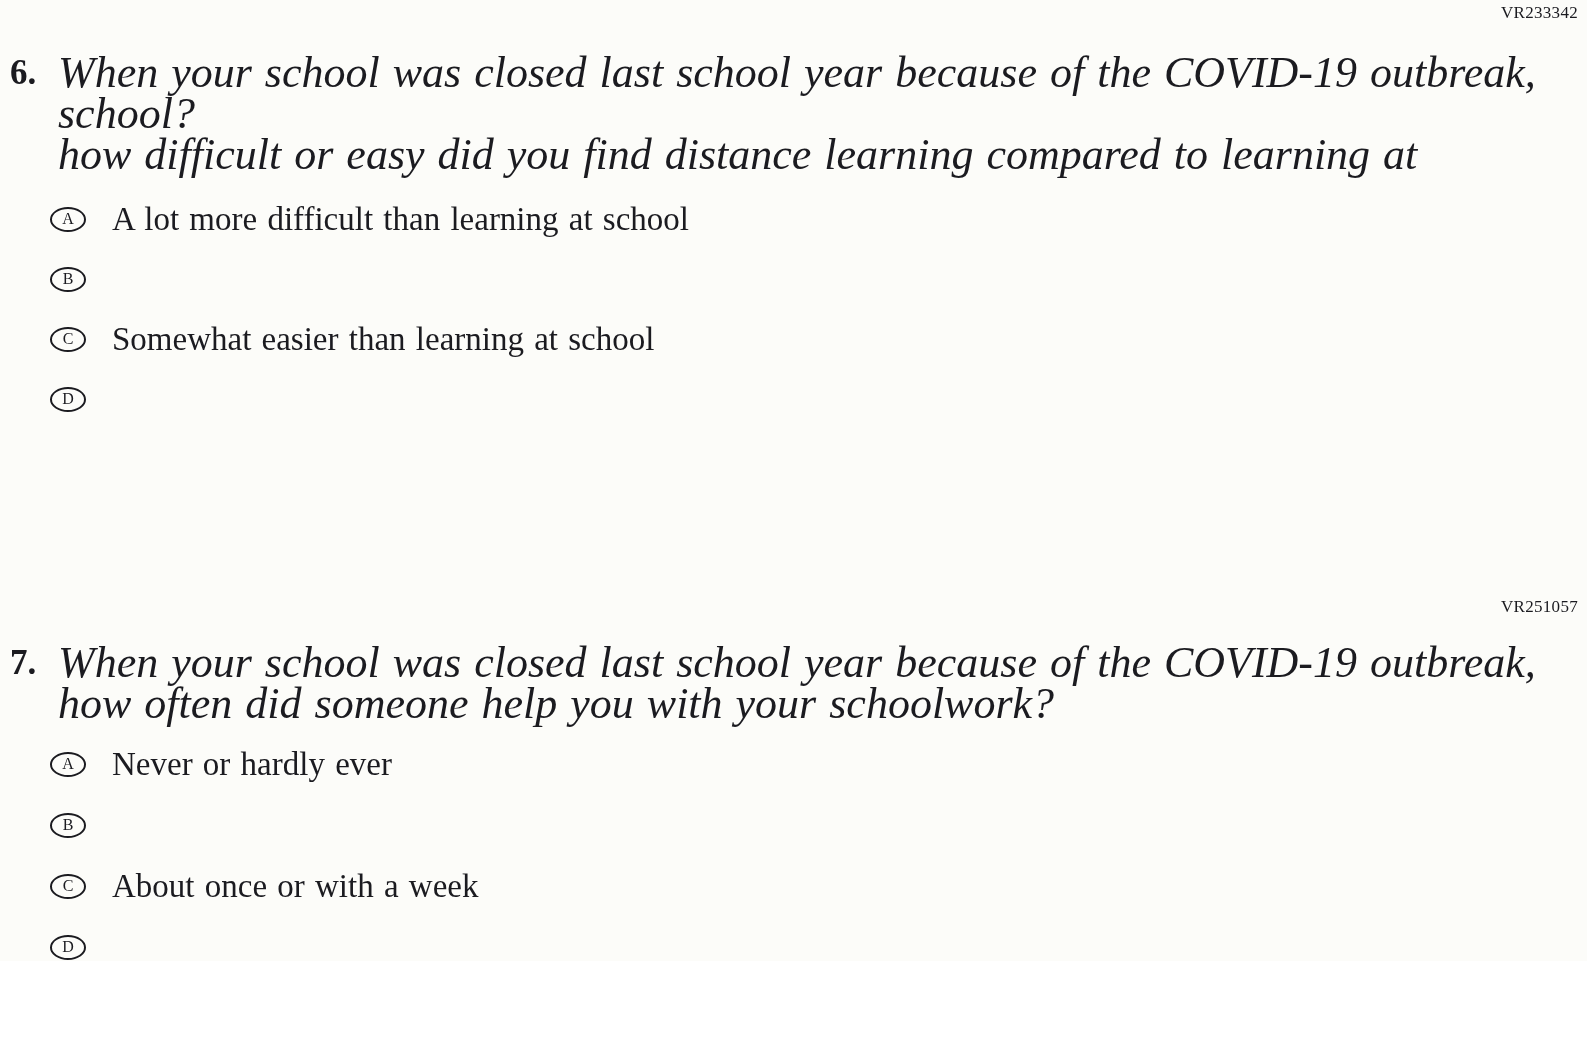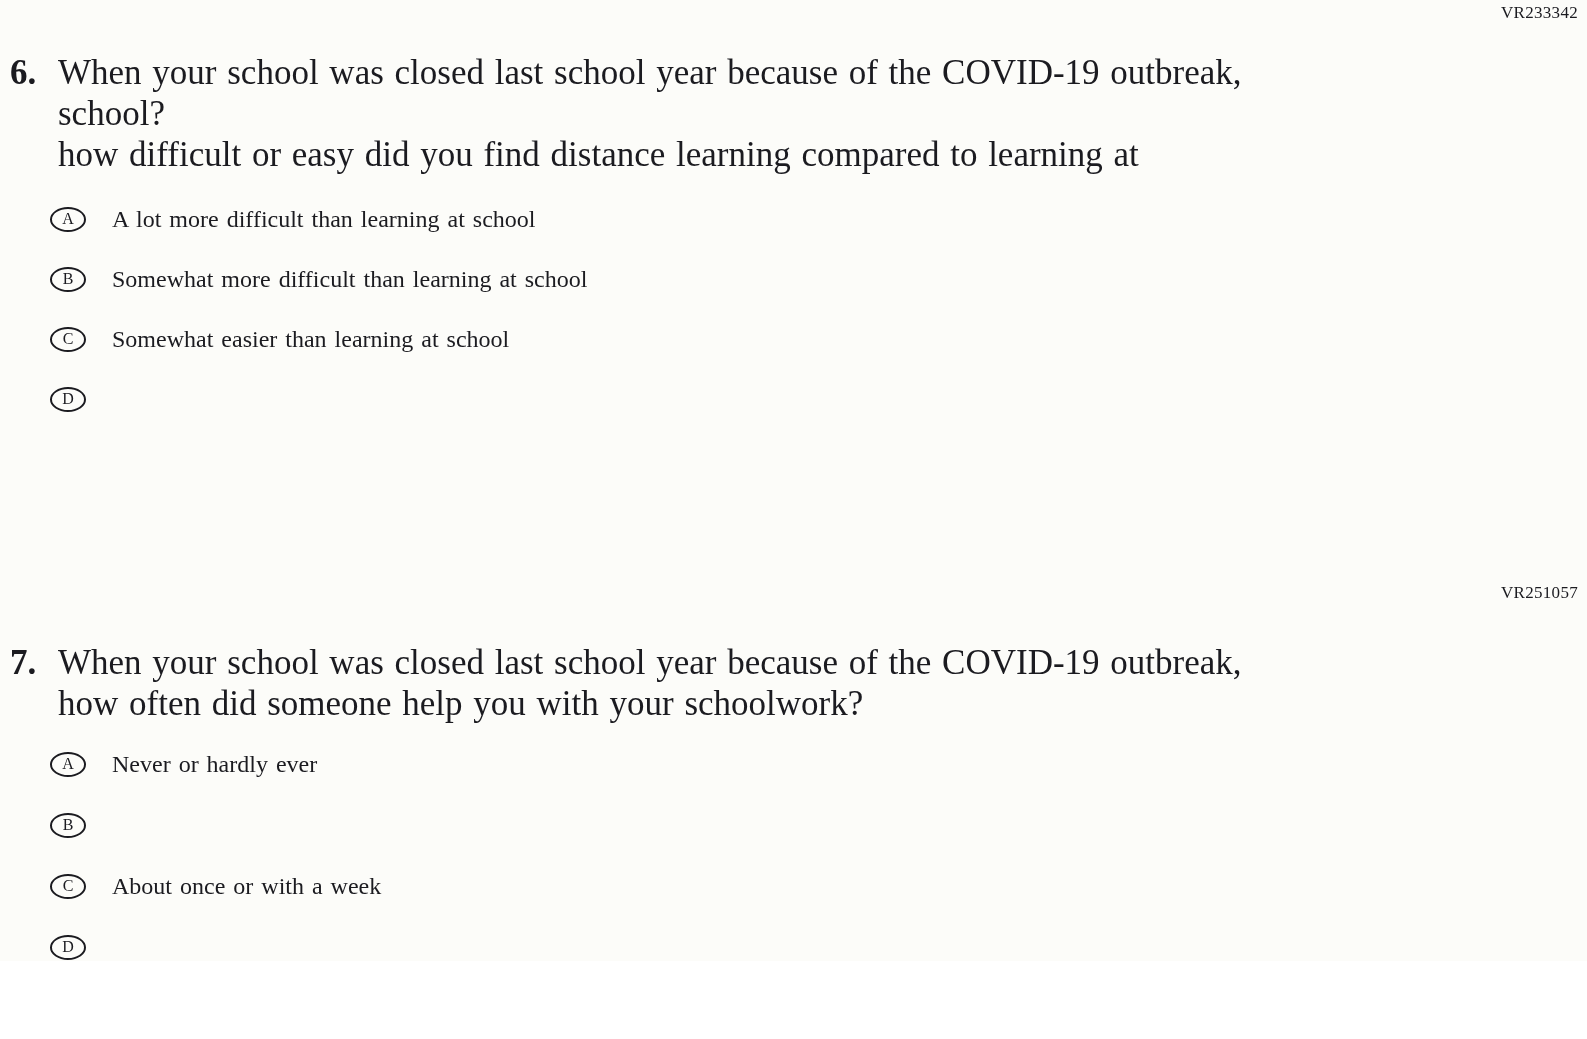--- a/index.html
+++ b/index.html
@@ -33,7 +33,7 @@
     font-size: 35px;
     line-height: 41px;
   }
-  .q-text { font-size: 35px; line-height: 41px; word-spacing: 2px; }
+  .q-text { font-size: 44px; line-height: 41px; word-spacing: 2px; font-style: italic; }
   .q-line { white-space: nowrap; }
   .options { margin-left: 40px; }
   .q6 .options { margin-top: 24px; }

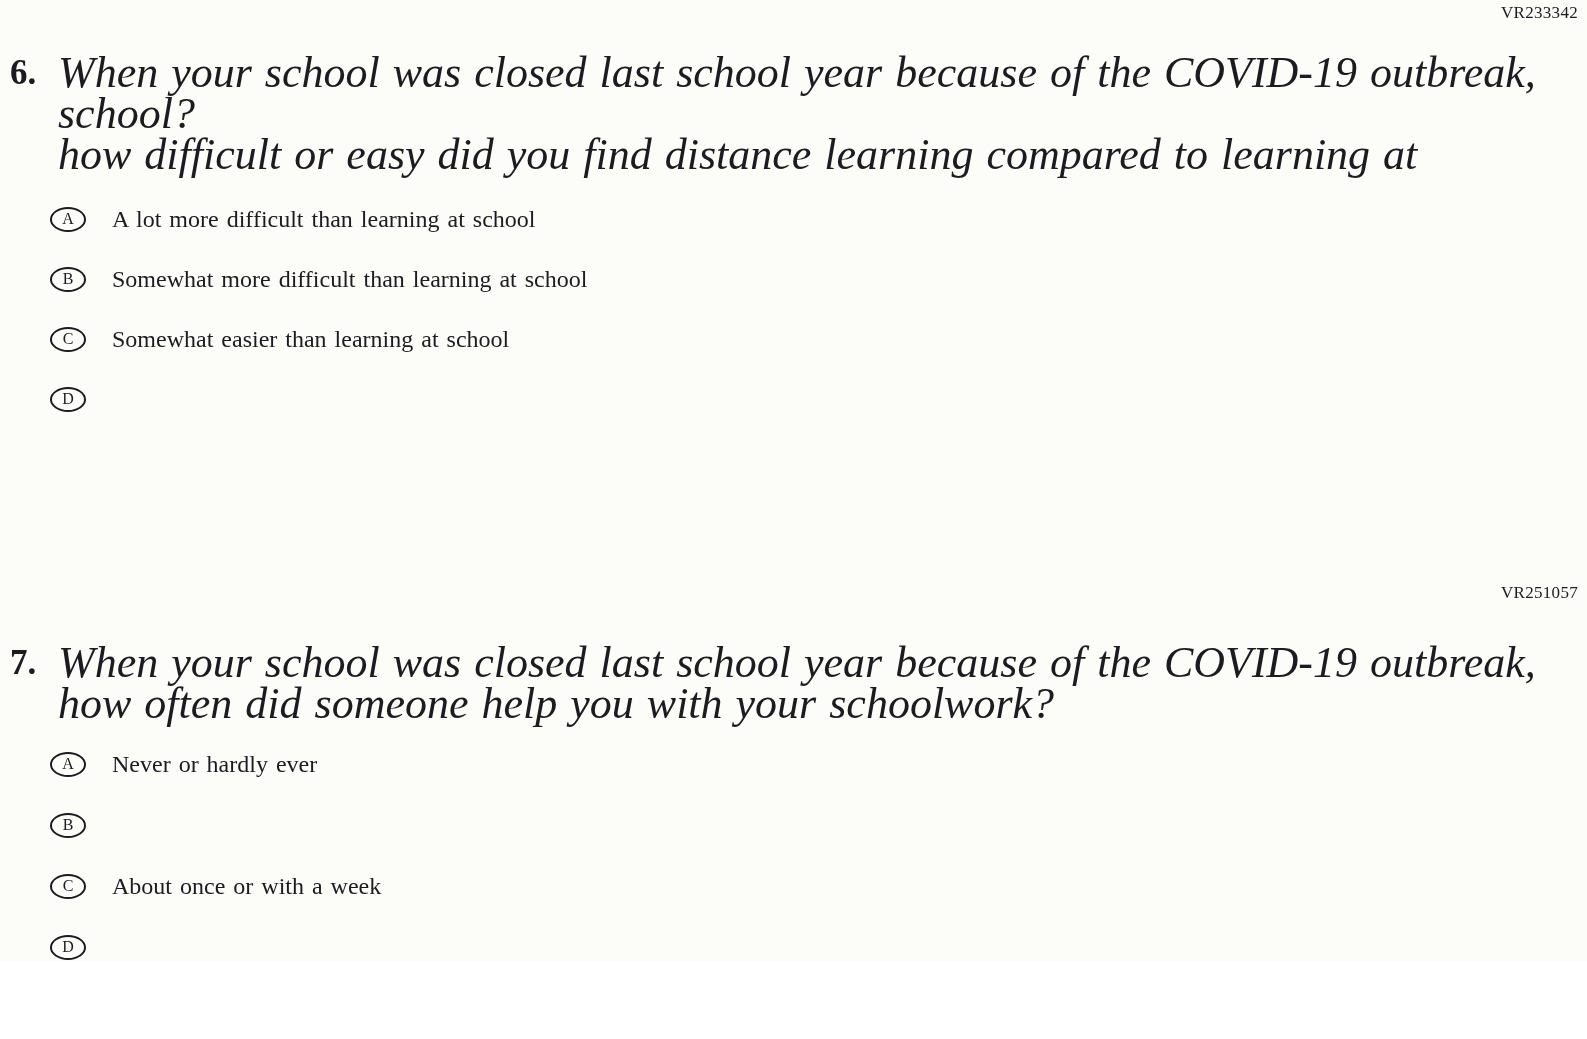--- a/index.html
+++ b/index.html
@@ -62,7 +62,7 @@
   }
   .option-text {
     margin-left: 26px;
-    font-size: 24px;
+    font-size: 33px;
     line-height: 40px;
     word-spacing: 2px;
     white-space: nowrap;

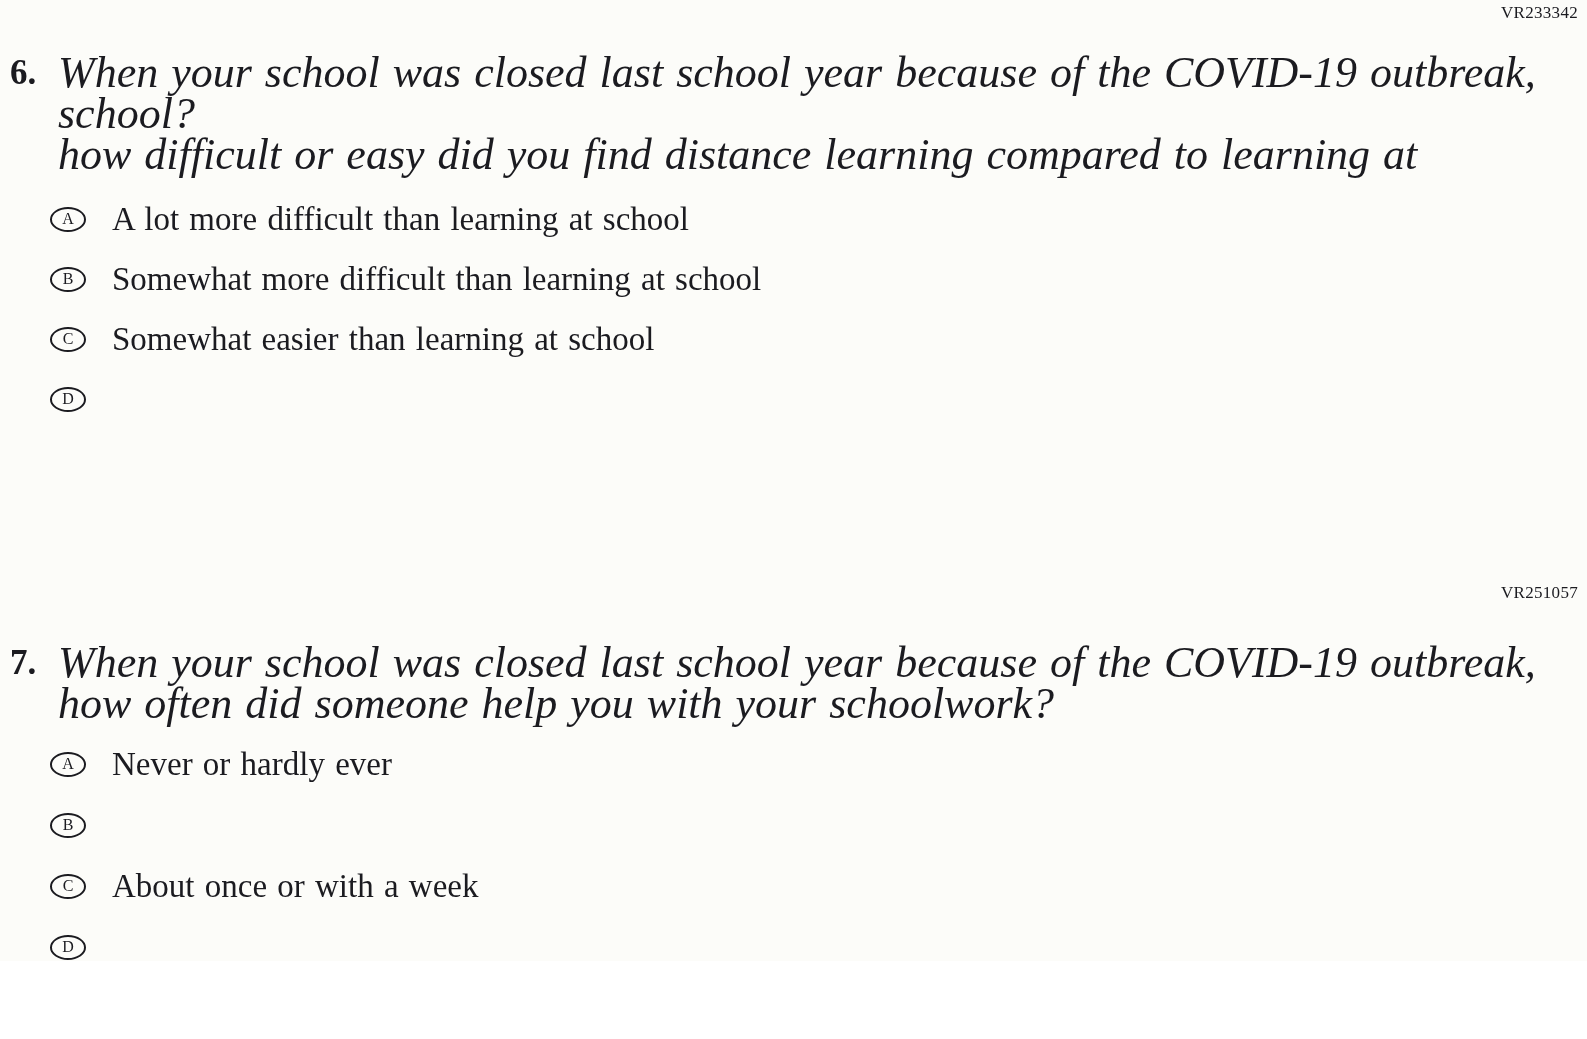--- a/index.html
+++ b/index.html
@@ -95,7 +95,6 @@
         <span class="bubble">
             <span class="bubble-letter">B</span>
           </span>
-        <span class="option-text">Somewhat more difficult than learning at school</span>
       </div>
       <div class="option">
         <span class="bubble">

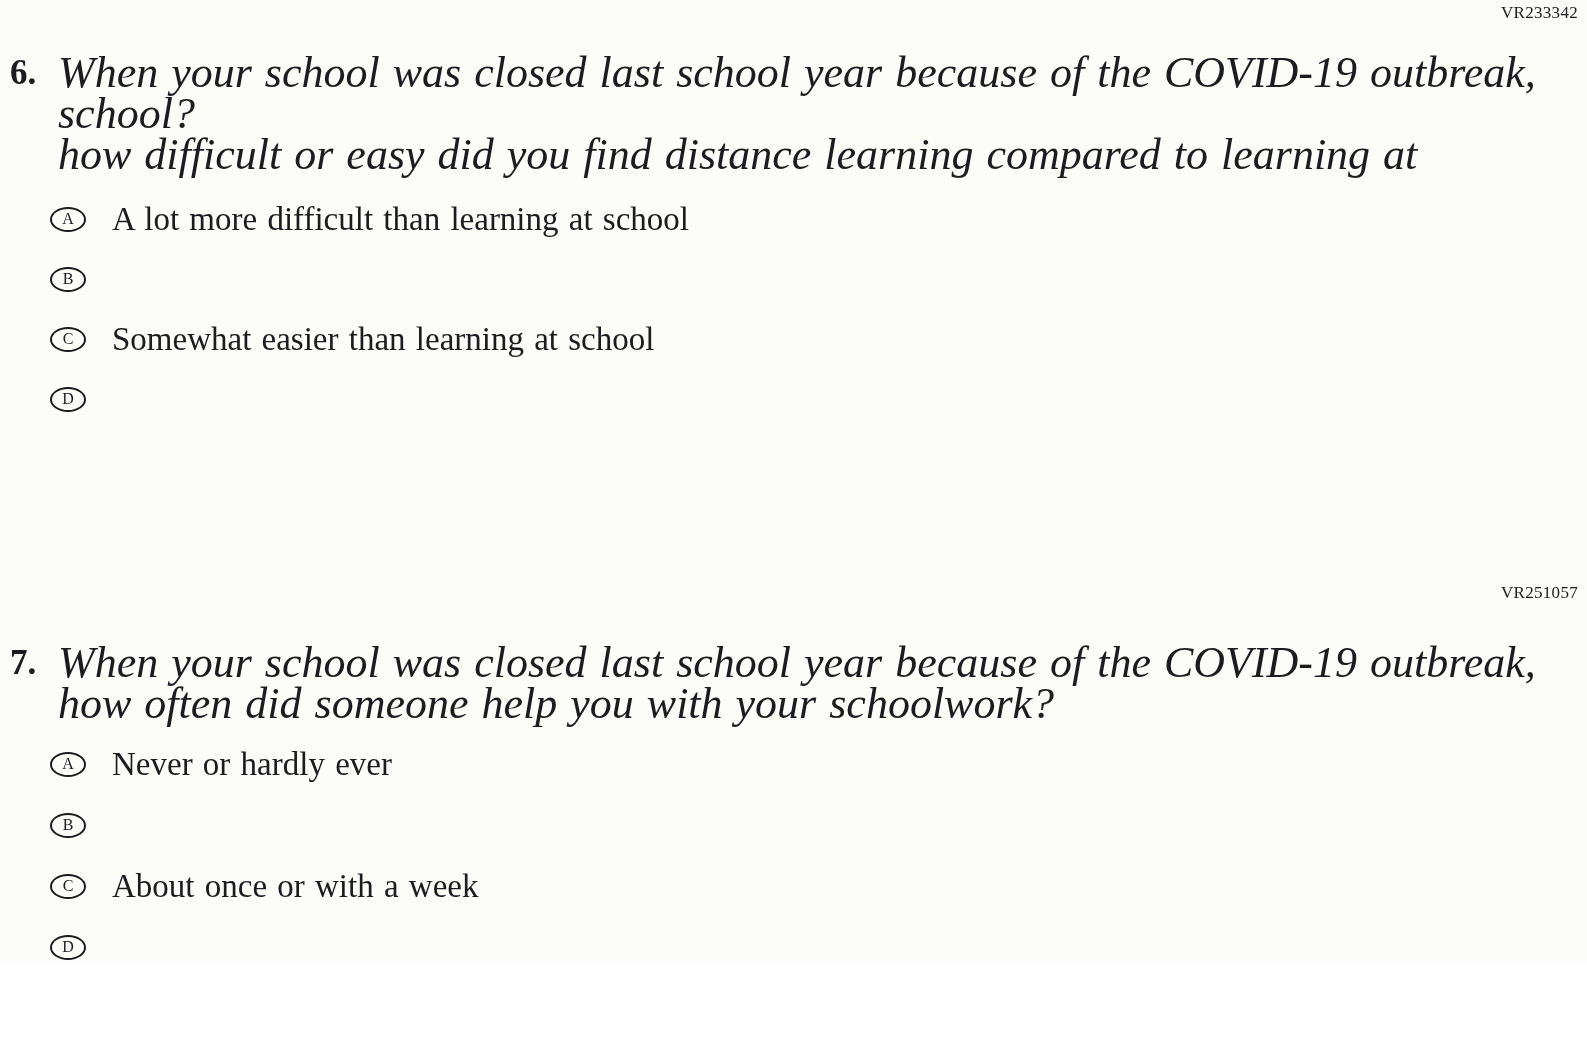--- a/index.html
+++ b/index.html
@@ -21,7 +21,7 @@
     white-space: nowrap;
   }
   .code-1 { top: 3px; }
-  .code-2 { top: 583px; }
+  .code-2 { top: 597px; }
   .question { position: absolute; left: 10px; right: 0; }
   .q6 { top: 52px; }
   .q7 { top: 642px; }

